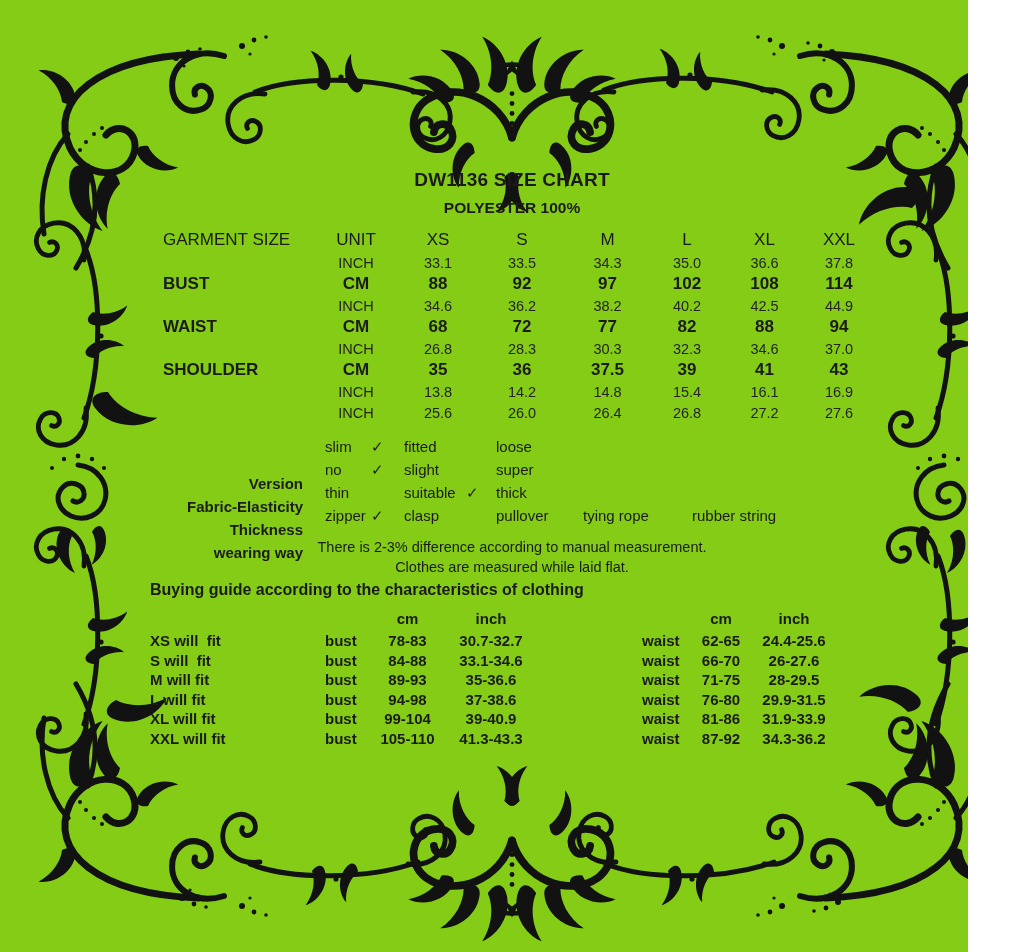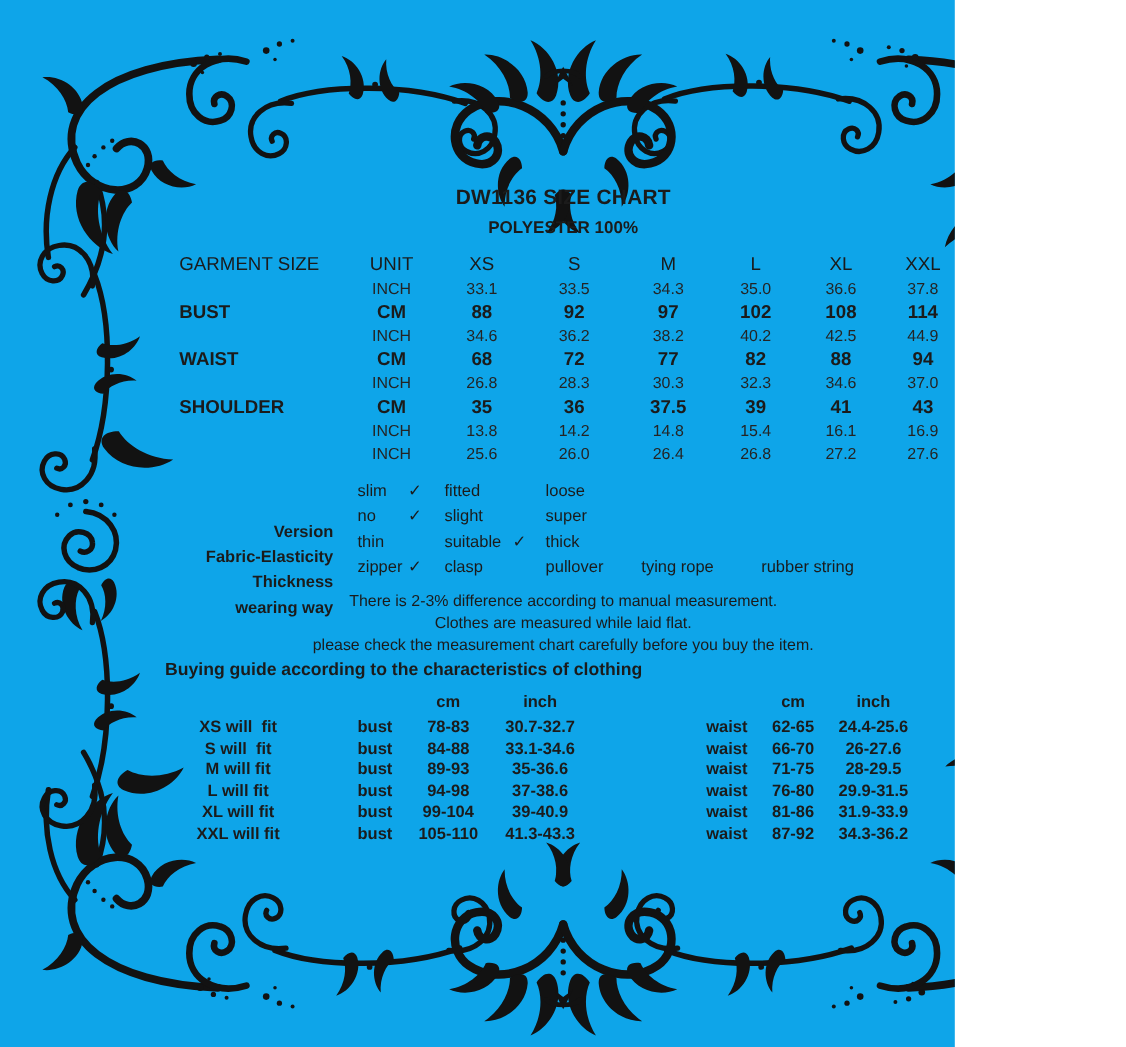--- a/index.html
+++ b/index.html
@@ -4,7 +4,7 @@
 <style>
   html,body{margin:0;padding:0;background:#ffffff;}
   .page{
-    position:relative;width:868px;height:952px;background:#0ea5e9;overflow:hidden;
+    position:relative;width:968px;height:952px;background:#84cc16;overflow:hidden;
     font-family:"Liberation Sans", sans-serif;color:#1b1b1b;
   }
   .ornament{position:absolute;left:0;top:0;pointer-events:none;}

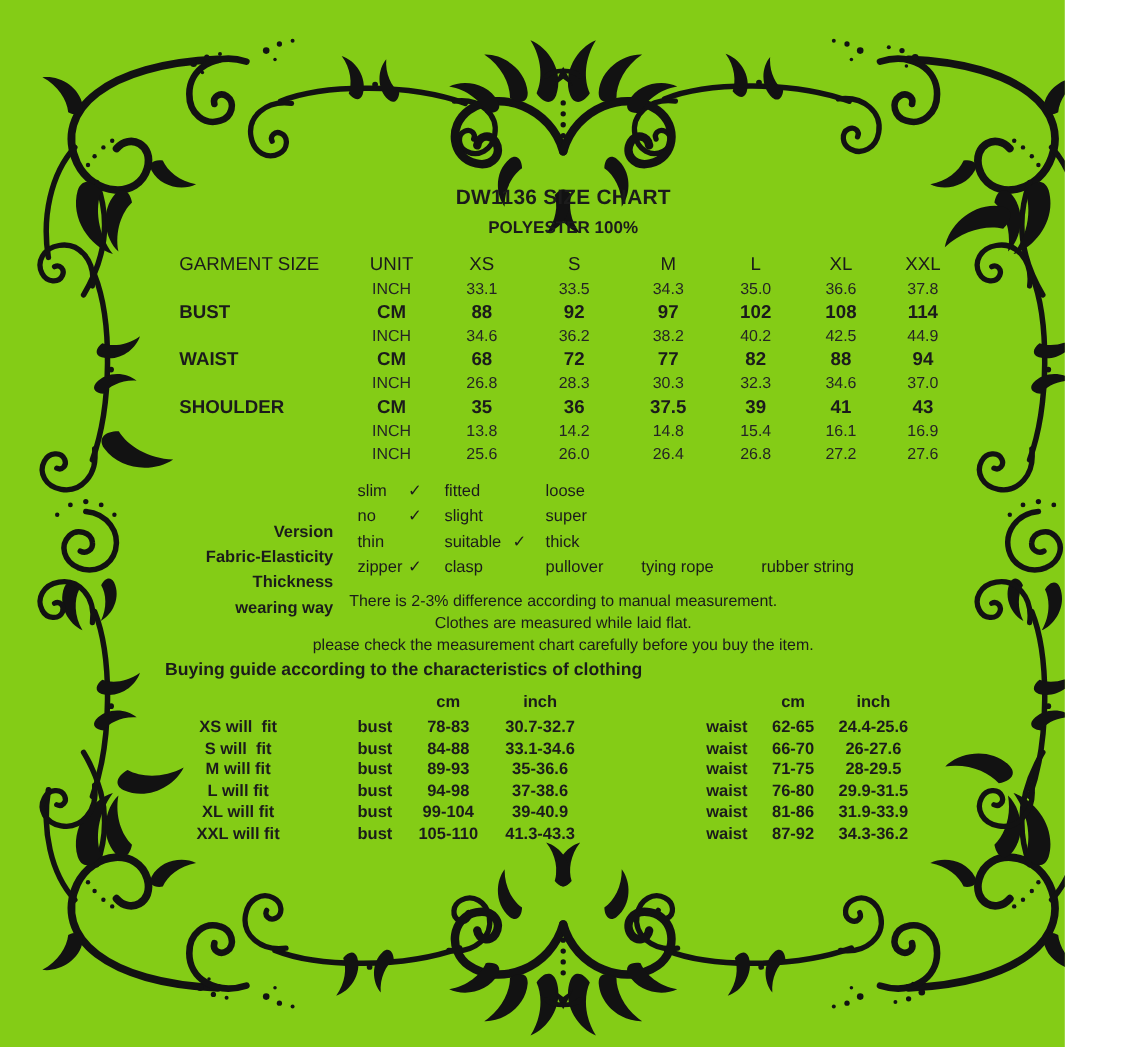--- a/index.html
+++ b/index.html
@@ -297,7 +297,6 @@
     <div class="notes">
       <p>There is 2-3% difference according to manual measurement.</p>
       <p>Clothes are measured while laid flat.</p>
-      <p>please check the measurement chart carefully before you buy the item.</p>
     </div>
 
     <div class="bg-heading">Buying guide according to the characteristics of clothing</div>

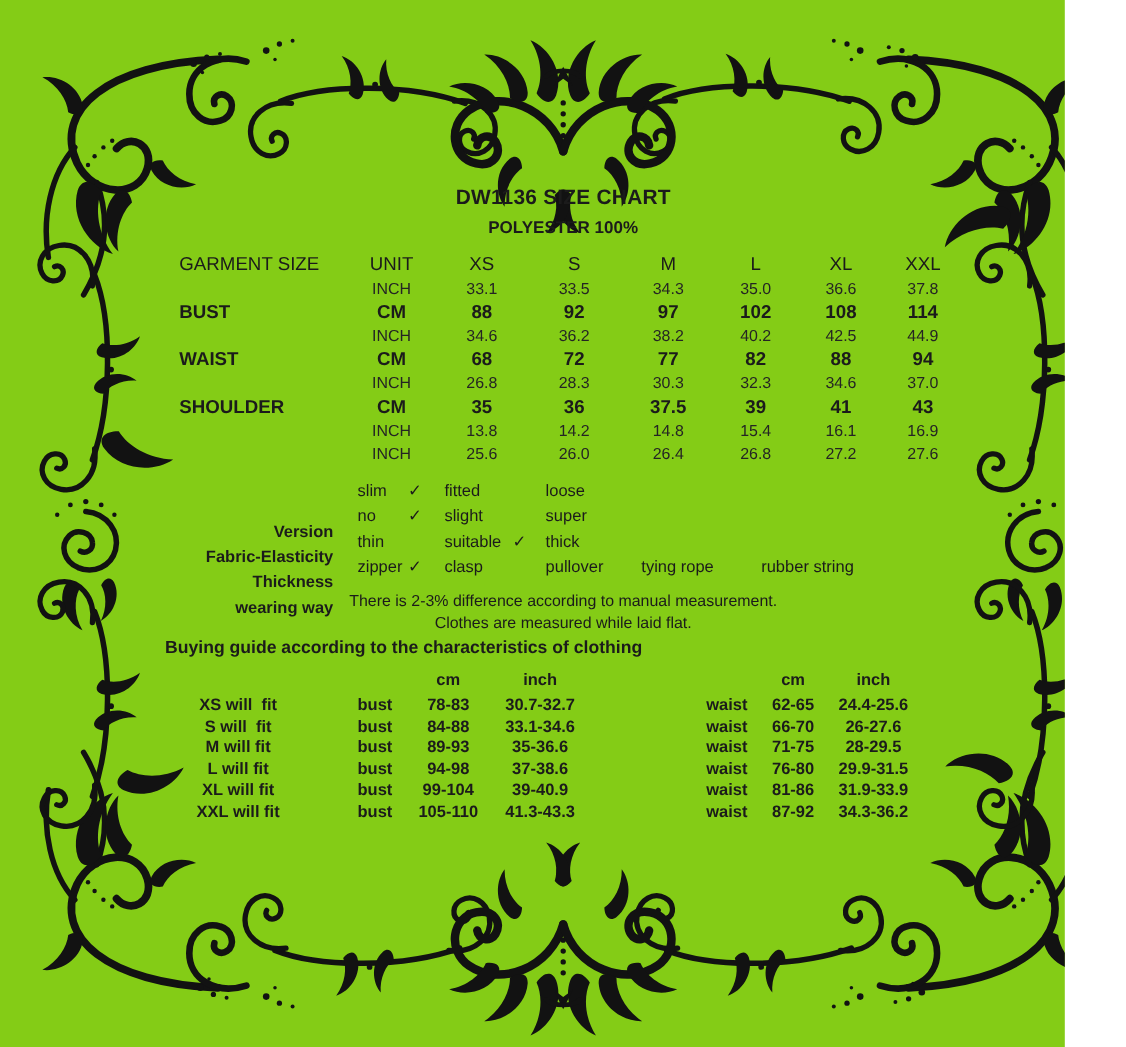--- a/index.html
+++ b/index.html
@@ -44,7 +44,7 @@
   .bg-row{display:grid;grid-template-columns:133px 42px 45px 75px 92px 105px 48px 62px 84px;line-height:19.5px;}
   .bg-header{line-height:20px;margin-bottom:2px;}
   .bg-c{white-space:pre;}
-  .bg-size{text-align:center;}
+  .bg-size{text-align:left;}
   .bg-bust,.bg-waist{text-align:left;}
   .bg-num{text-align:center;}
 </style>

